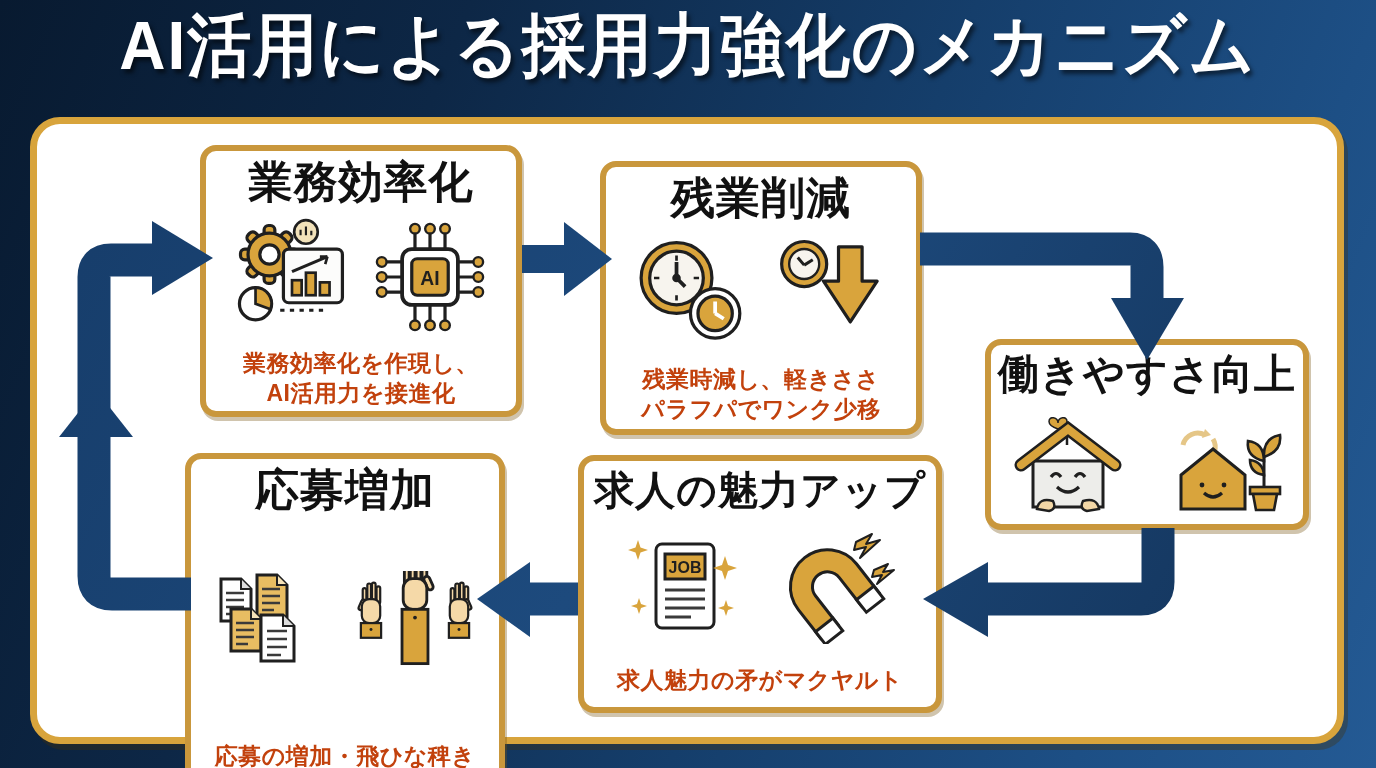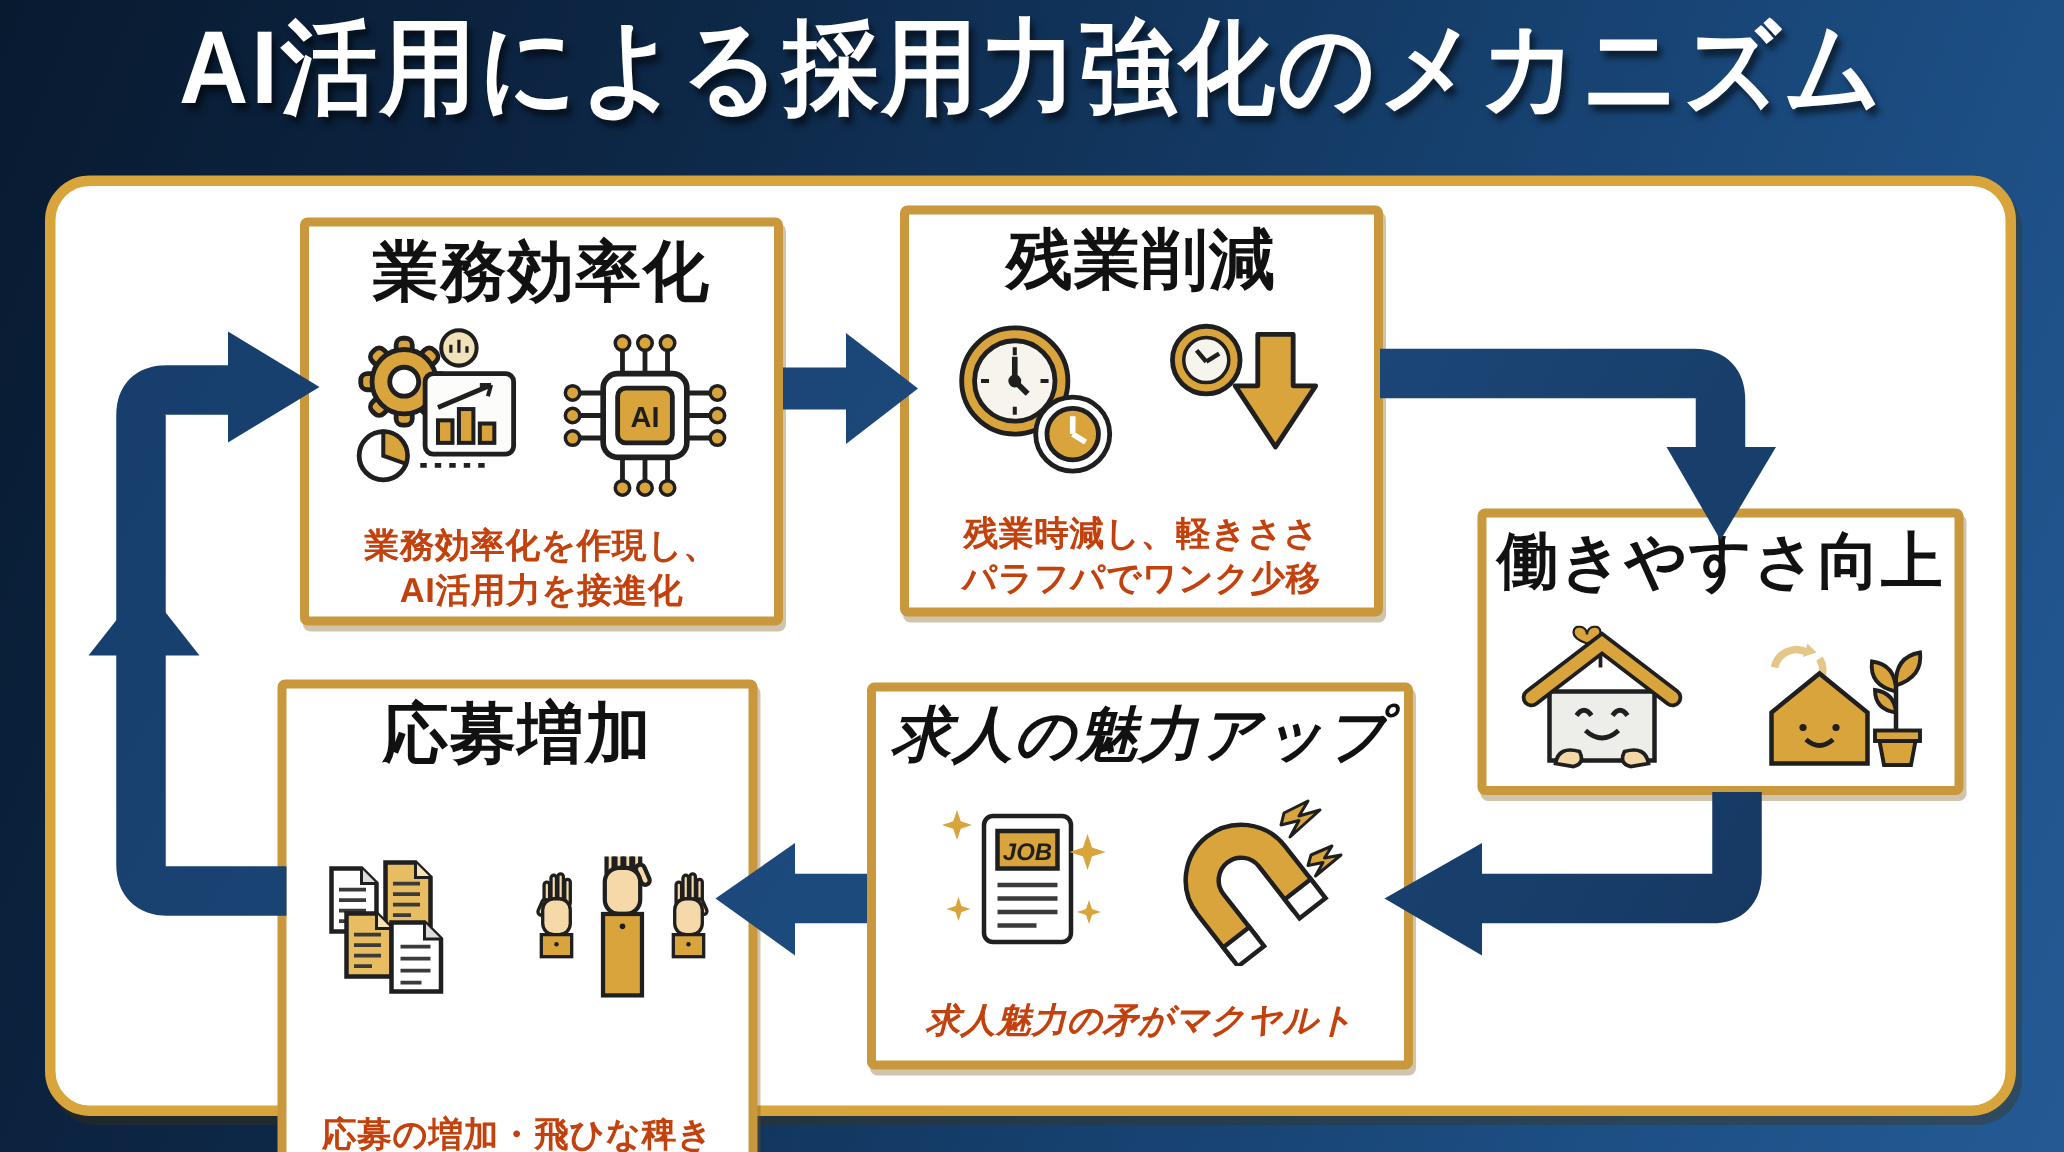--- a/index.html
+++ b/index.html
@@ -22,7 +22,7 @@
   }
   .box{
     position:absolute;box-sizing:border-box;background:#ffffff;
-    border:6px solid #c9973c;border-radius:5px;
+    border:6px solid #c9973c;border-radius:16px;
     display:flex;flex-direction:column;align-items:center;
     box-shadow:2px 4px 0 rgba(120,85,20,.35);
     gap:13px;

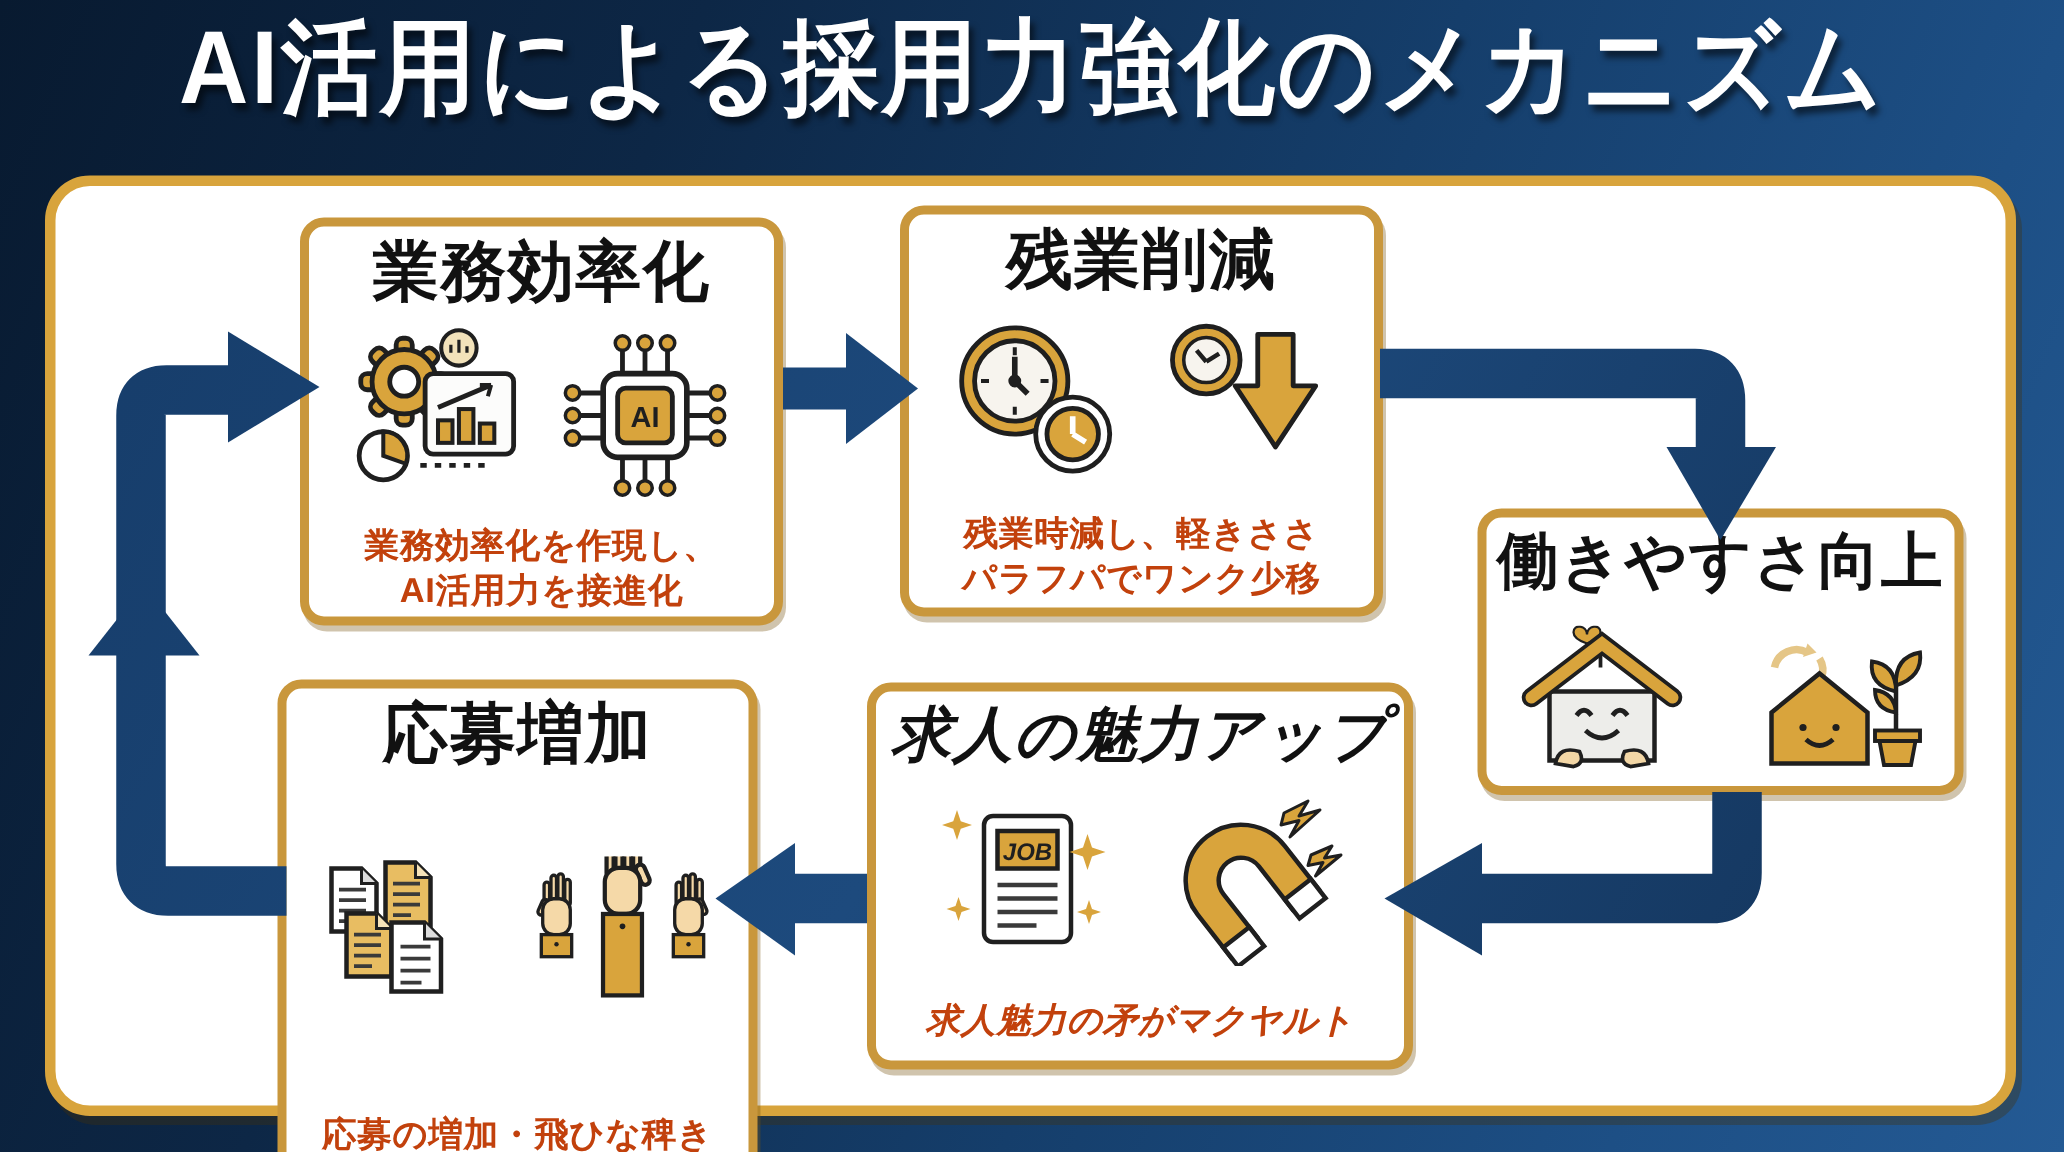--- a/index.html
+++ b/index.html
@@ -31,7 +31,7 @@
   .box .icons{flex:1;display:flex;align-items:center;justify-content:center;gap:16px;}
   .box .sub{margin:0 0 12px;font-size:23px;font-weight:800;color:#c2410c;text-align:center;line-height:1.28;letter-spacing:0.5px;}
   #box-efficiency{left:200px;top:145px;width:322px;height:272px;}
-  #box-overtime{left:600px;top:137px;width:322px;height:274px;}
+  #box-overtime{left:600px;top:161px;width:322px;height:274px;}
   #box-workability{left:985px;top:339px;width:324px;height:191px;}
   #box-workability h2{font-size:41px;margin-top:8px;}
   #box-jobappeal{left:578px;top:455px;width:364px;height:258px;font-style:italic;}

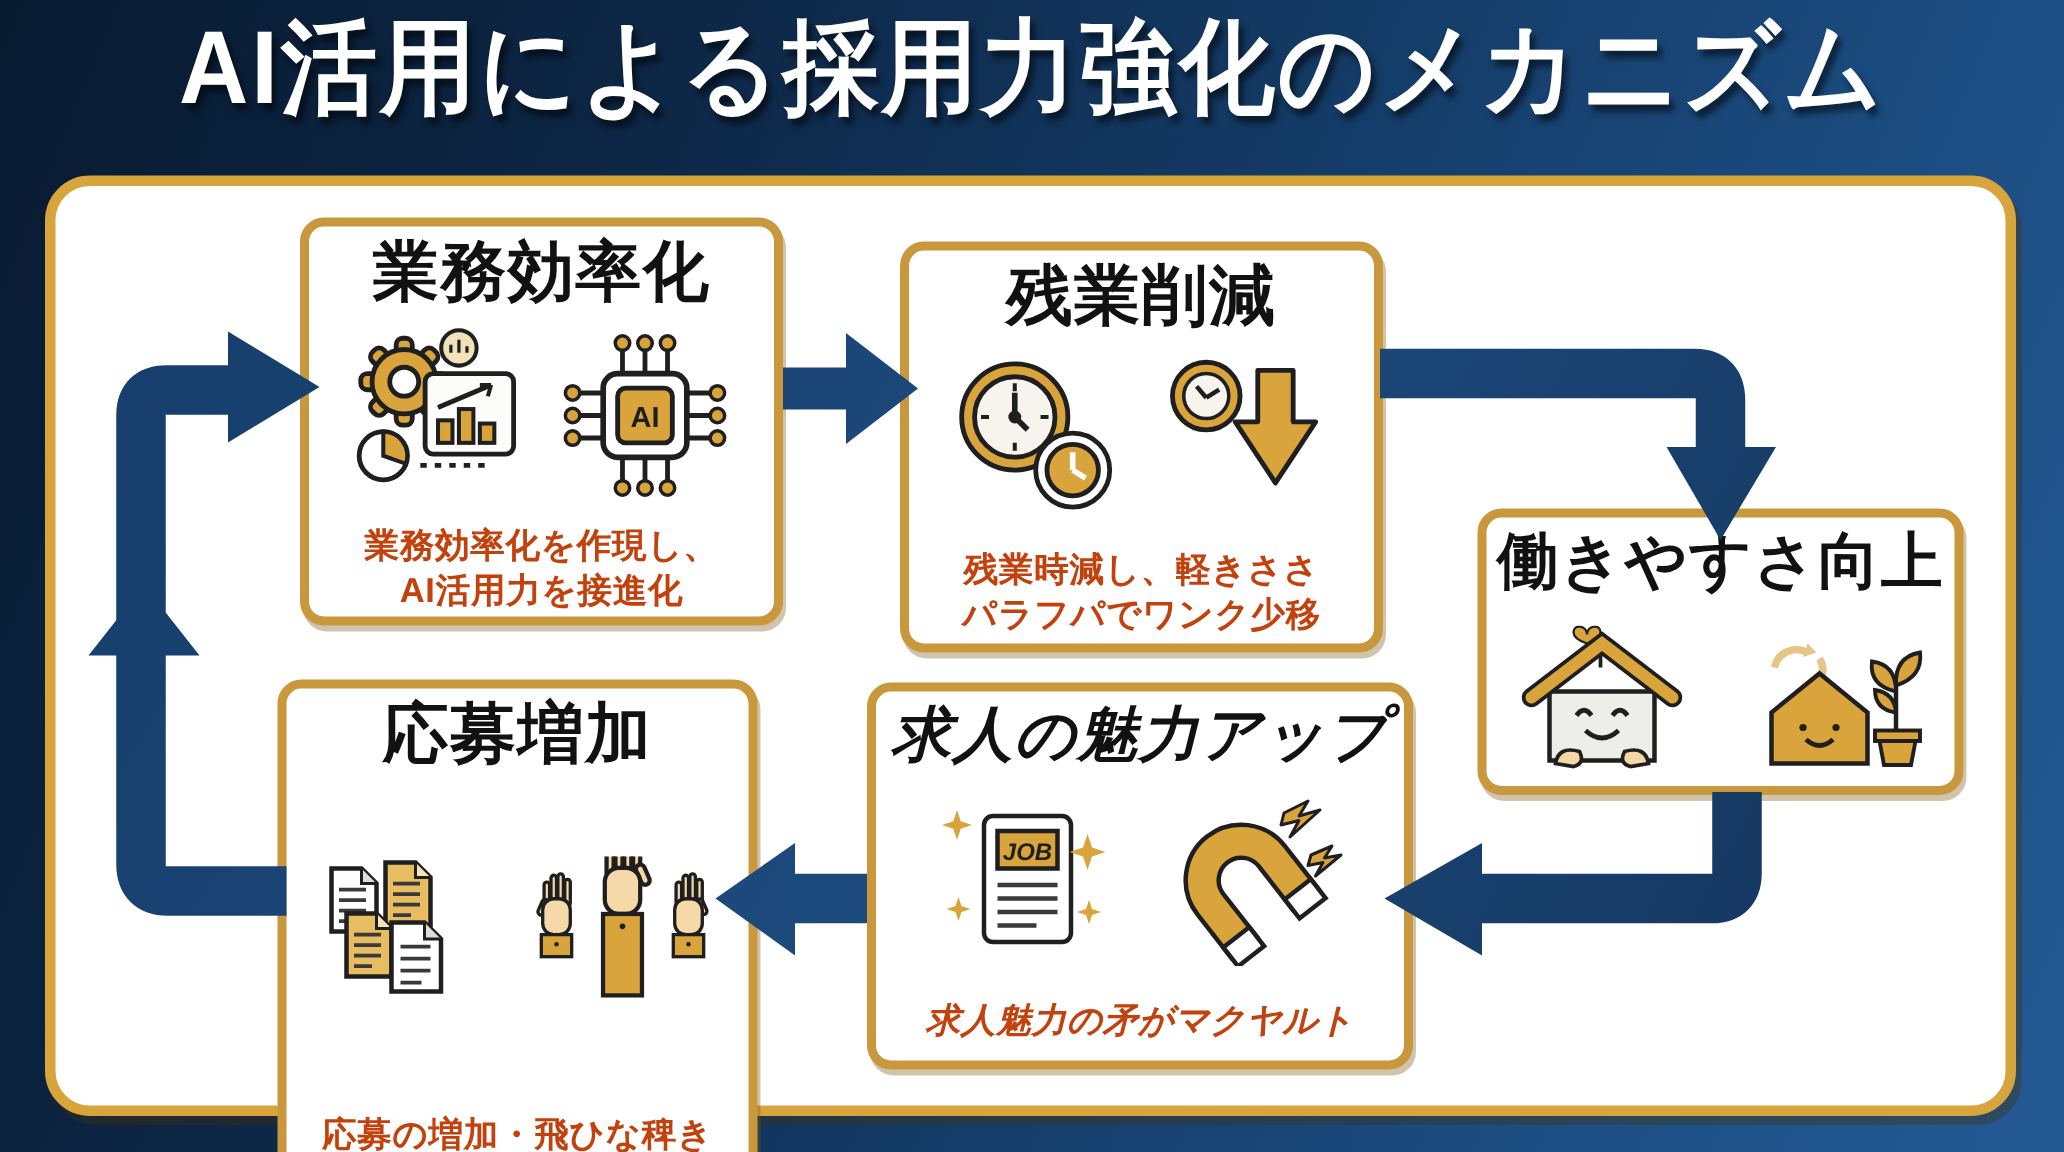--- a/index.html
+++ b/index.html
@@ -34,7 +34,7 @@
   #box-overtime{left:600px;top:161px;width:322px;height:274px;}
   #box-workability{left:985px;top:339px;width:324px;height:191px;}
   #box-workability h2{font-size:41px;margin-top:8px;}
-  #box-jobappeal{left:578px;top:455px;width:364px;height:258px;font-style:italic;}
+  #box-jobappeal{left:578px;top:455px;width:364px;height:258px;}
   #box-jobappeal h2{font-size:40px;}
   #box-applications{left:185px;top:453px;width:320px;height:336px;justify-content:space-between;}
   svg.arrows{position:absolute;left:0;top:0;pointer-events:none;}

